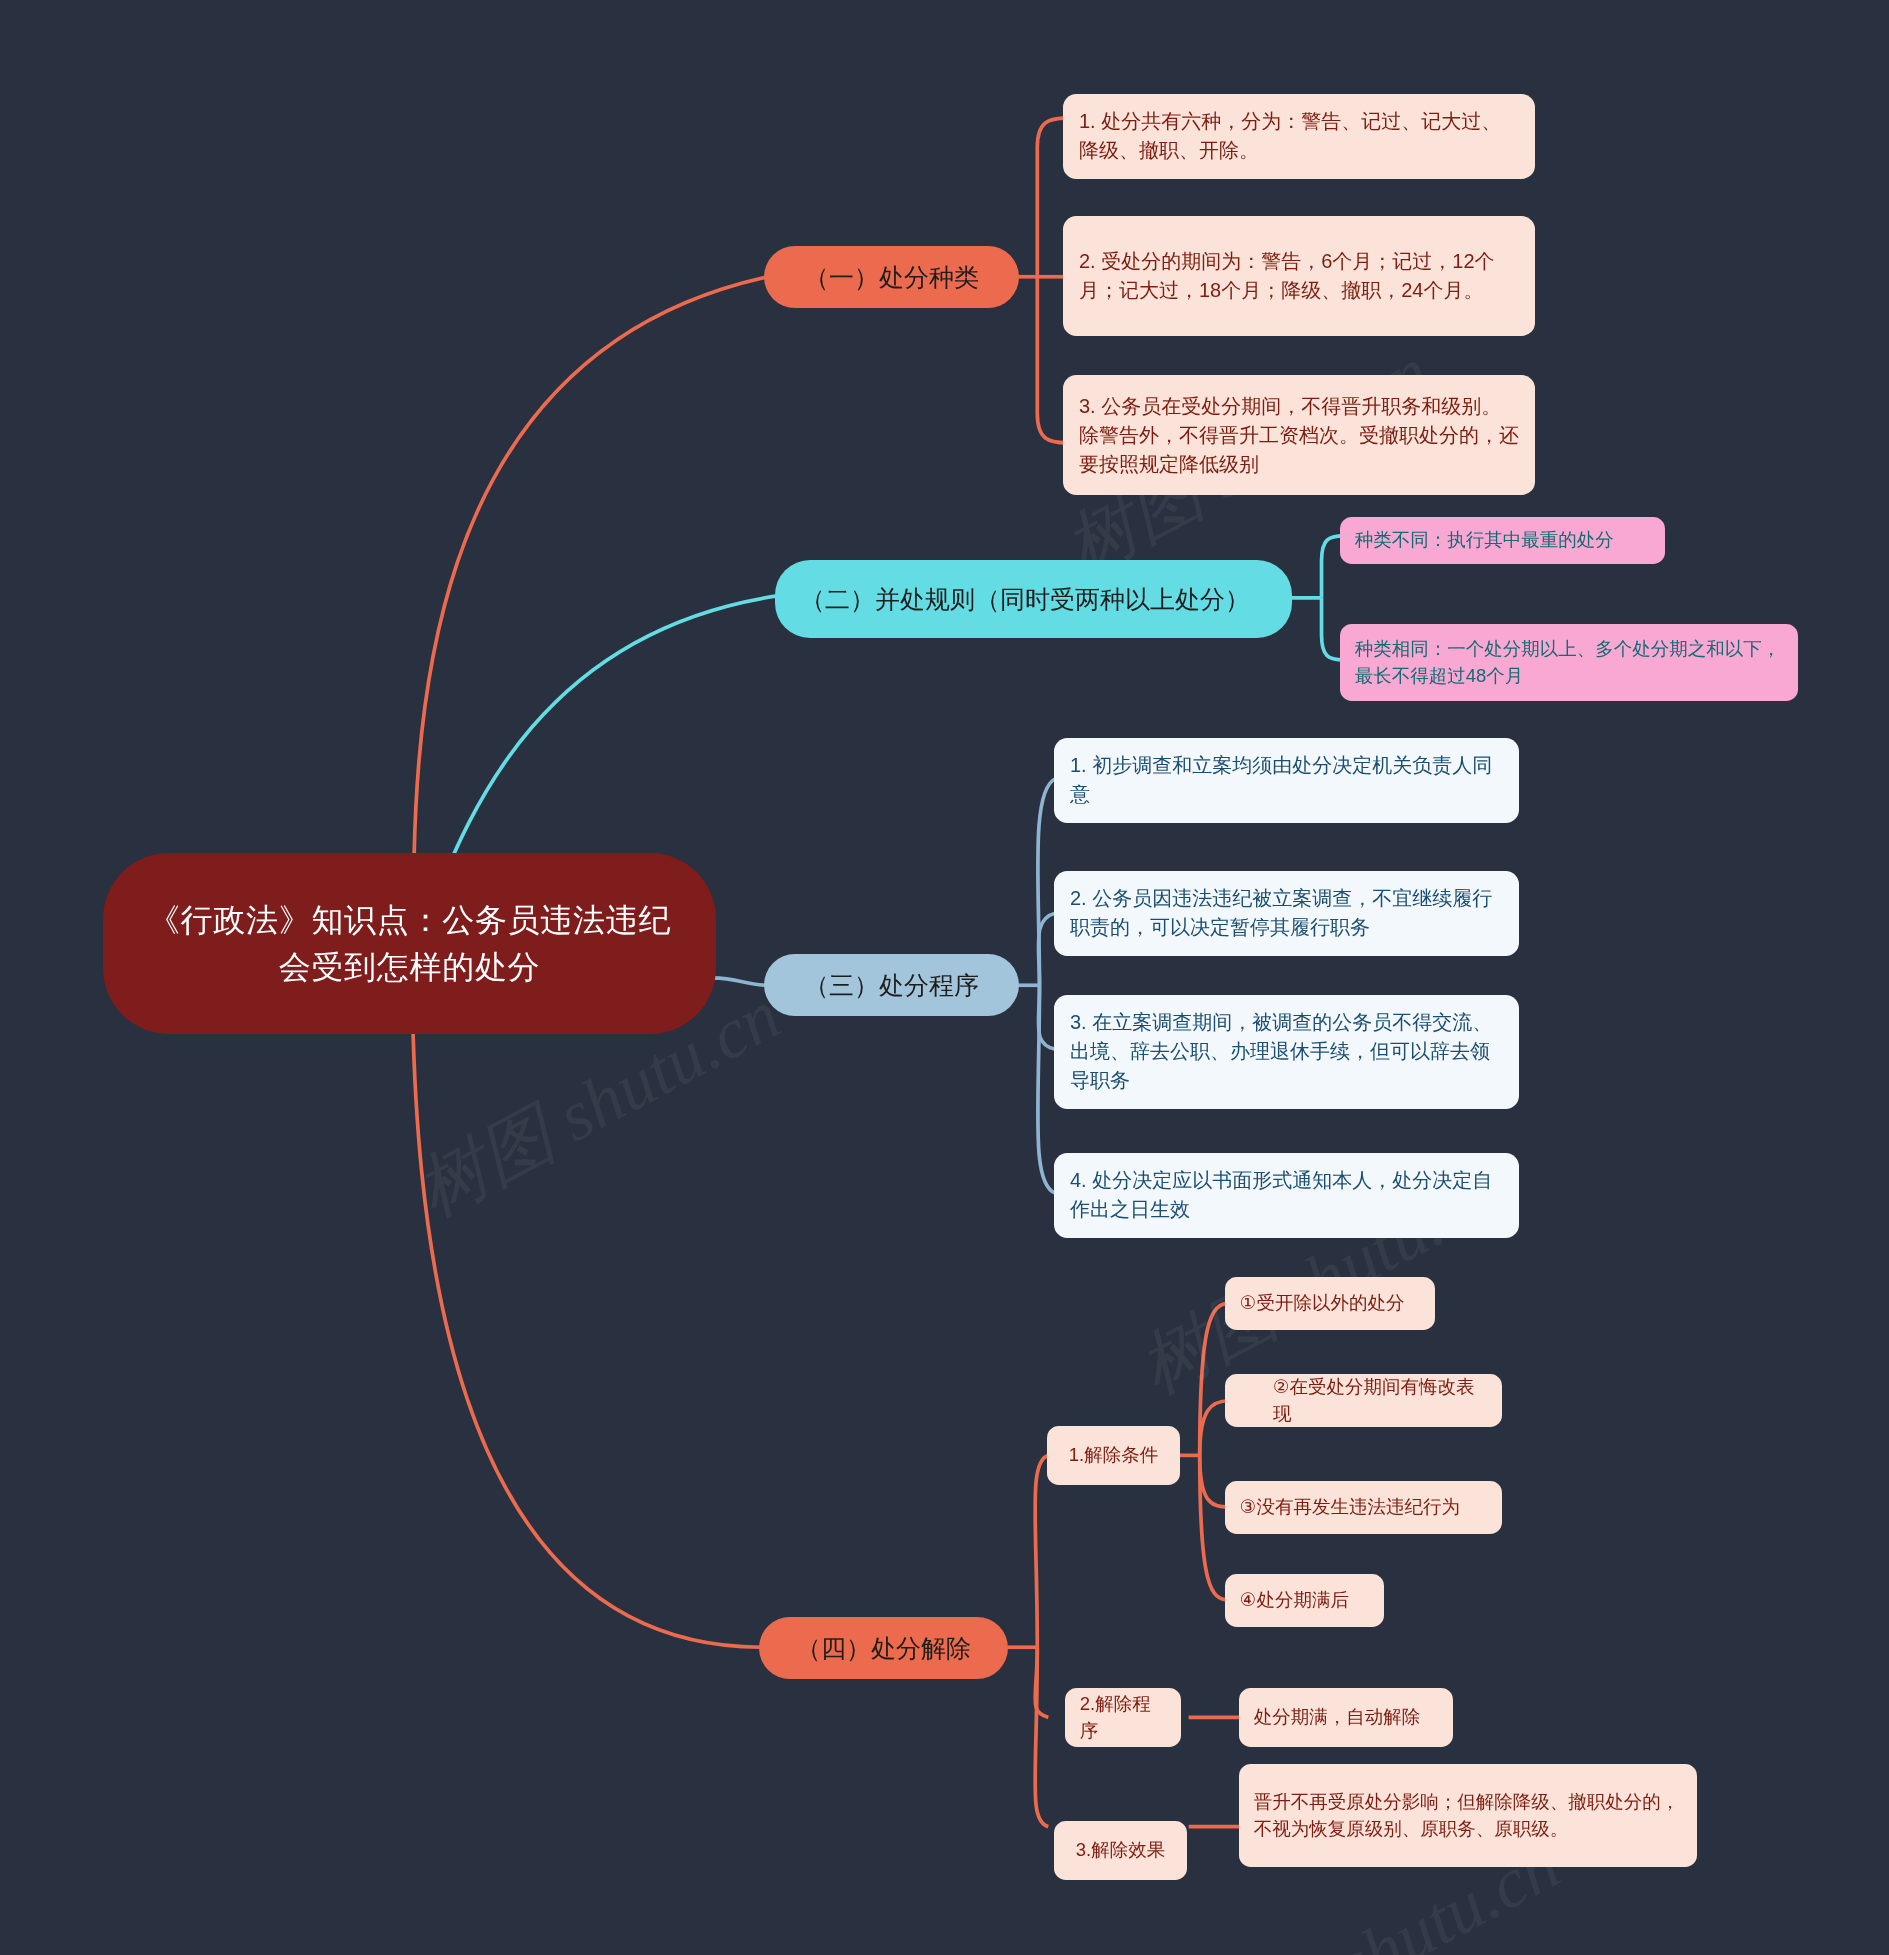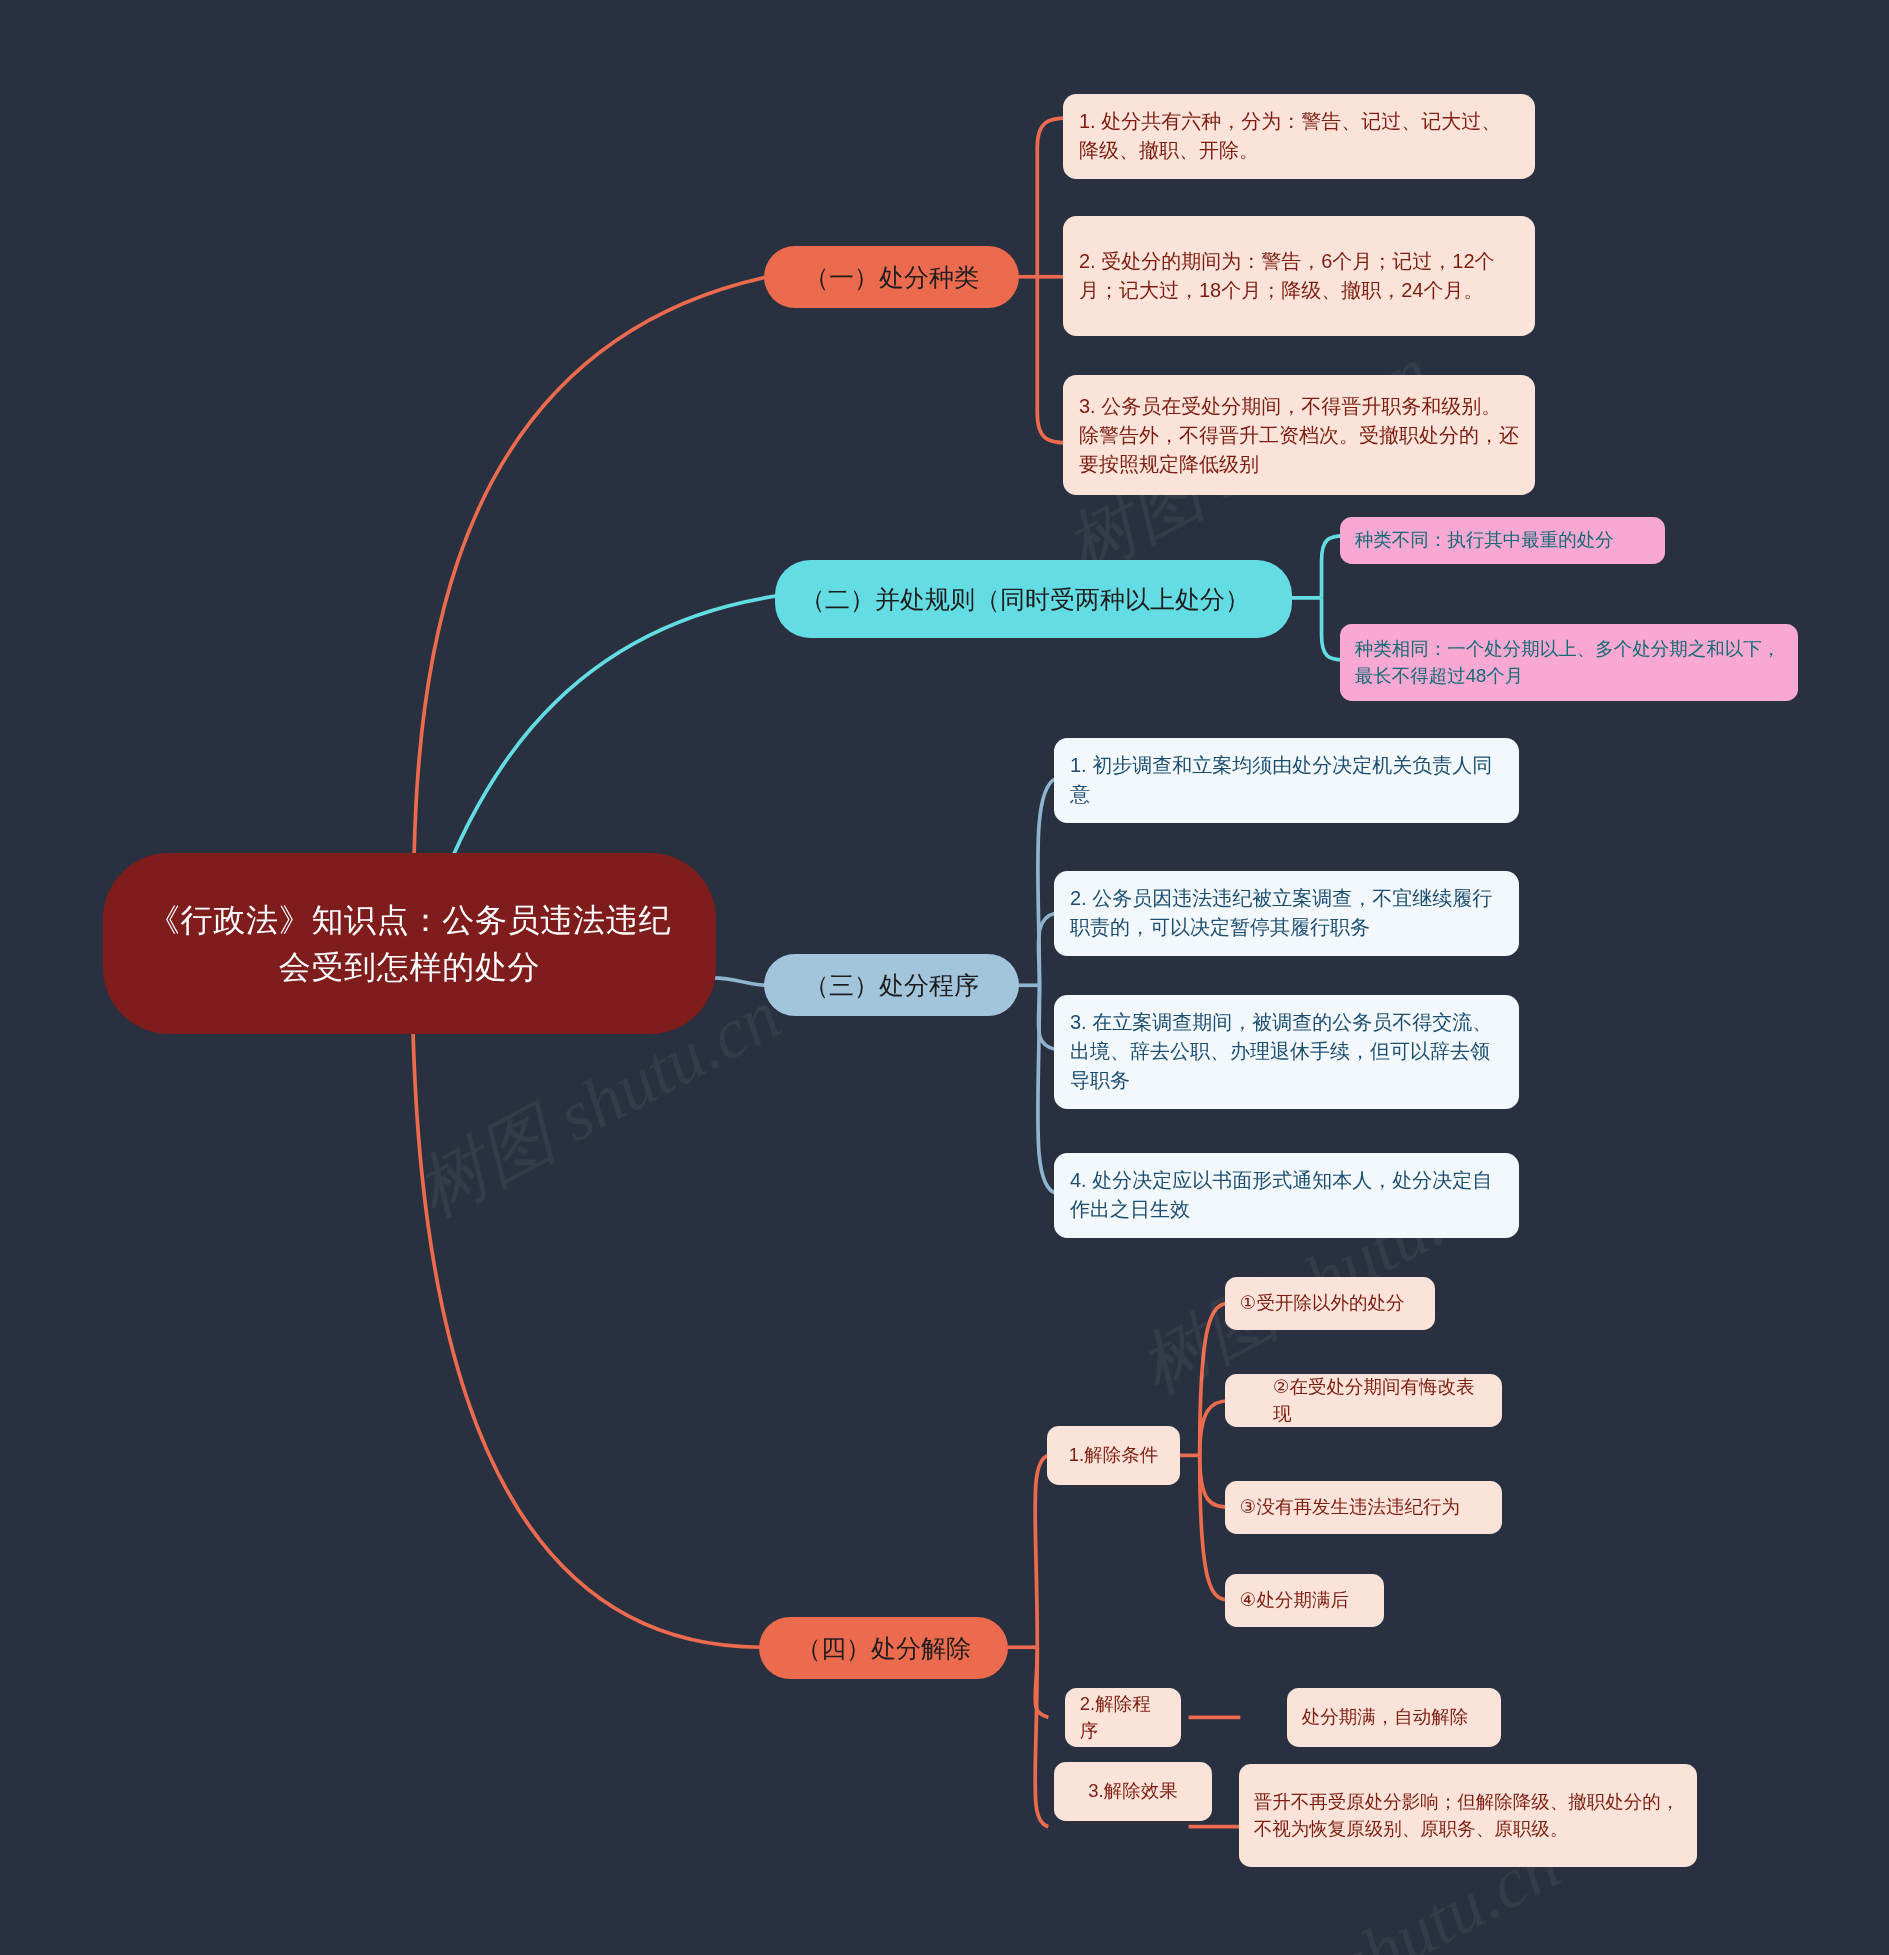--- a/index.html
+++ b/index.html
@@ -184,7 +184,7 @@
 
   <div class="node leaf leaf-orange leaf-sm" style="left:1054px; top:1688px; width:116px; height:59px; justify-content:center;margin-left:11px;">2.解除程序</div>
 
-  <div class="node leaf leaf-orange leaf-sm" style="left:1239px; top:1688px; width:214px; height:59px;margin-left:48px;">处分期满，自动解除</div>
+  <div class="node leaf leaf-orange leaf-sm" style="left:1239px; top:1688px; width:214px; height:59px;">处分期满，自动解除</div>
 
   <div class="node leaf leaf-orange leaf-sm" style="left:1054px; top:1762px; width:158px; height:59px; justify-content:center;">3.解除效果</div>
 

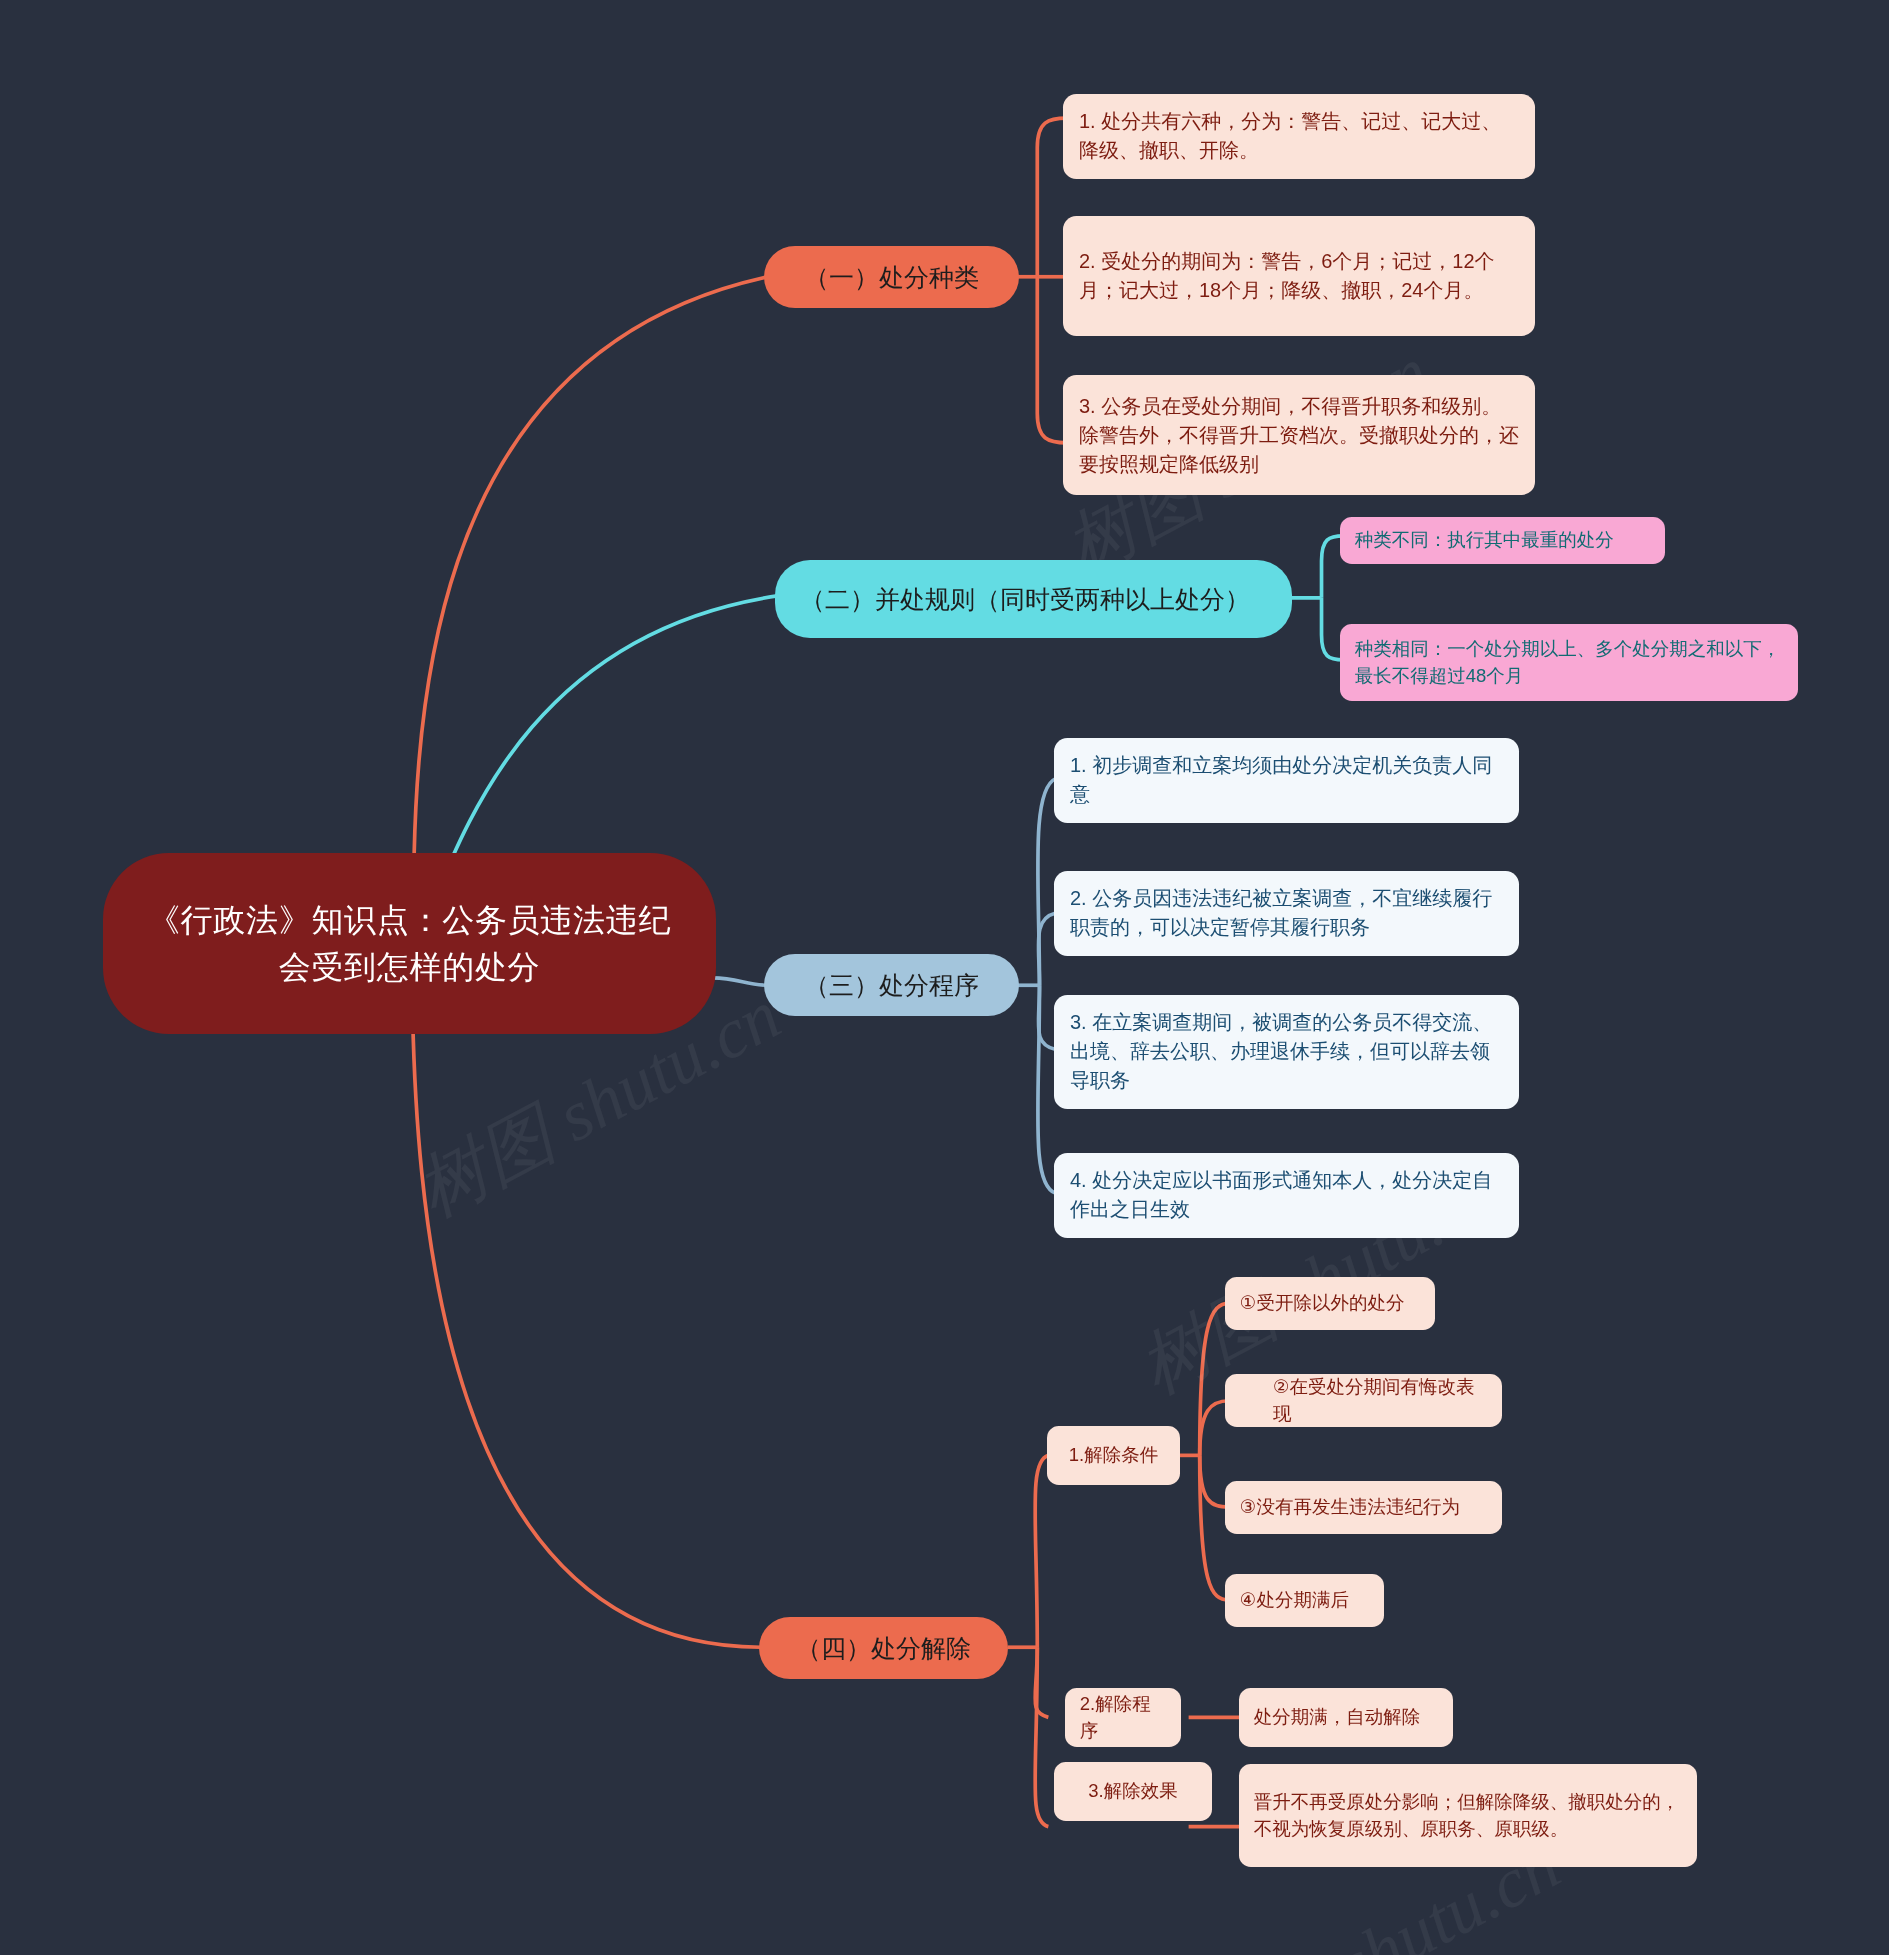--- a/index.html
+++ b/index.html
@@ -186,7 +186,7 @@
 
   <div class="node leaf leaf-orange leaf-sm" style="left:1239px; top:1688px; width:214px; height:59px;">处分期满，自动解除</div>
 
-  <div class="node leaf leaf-orange leaf-sm" style="left:1054px; top:1762px; width:158px; height:59px; justify-content:center;">3.解除效果</div>
+  <div class="node leaf leaf-orange leaf-sm" style="left:1054px; top:1821px; width:133px; height:59px; justify-content:center;">3.解除效果</div>
 
   <div class="node leaf leaf-orange leaf-sm" style="left:1239px; top:1764px; width:458px; min-height:103px;">晋升不再受原处分影响；但解除降级、撤职处分的，不视为恢复原级别、原职务、原职级。</div>
 

